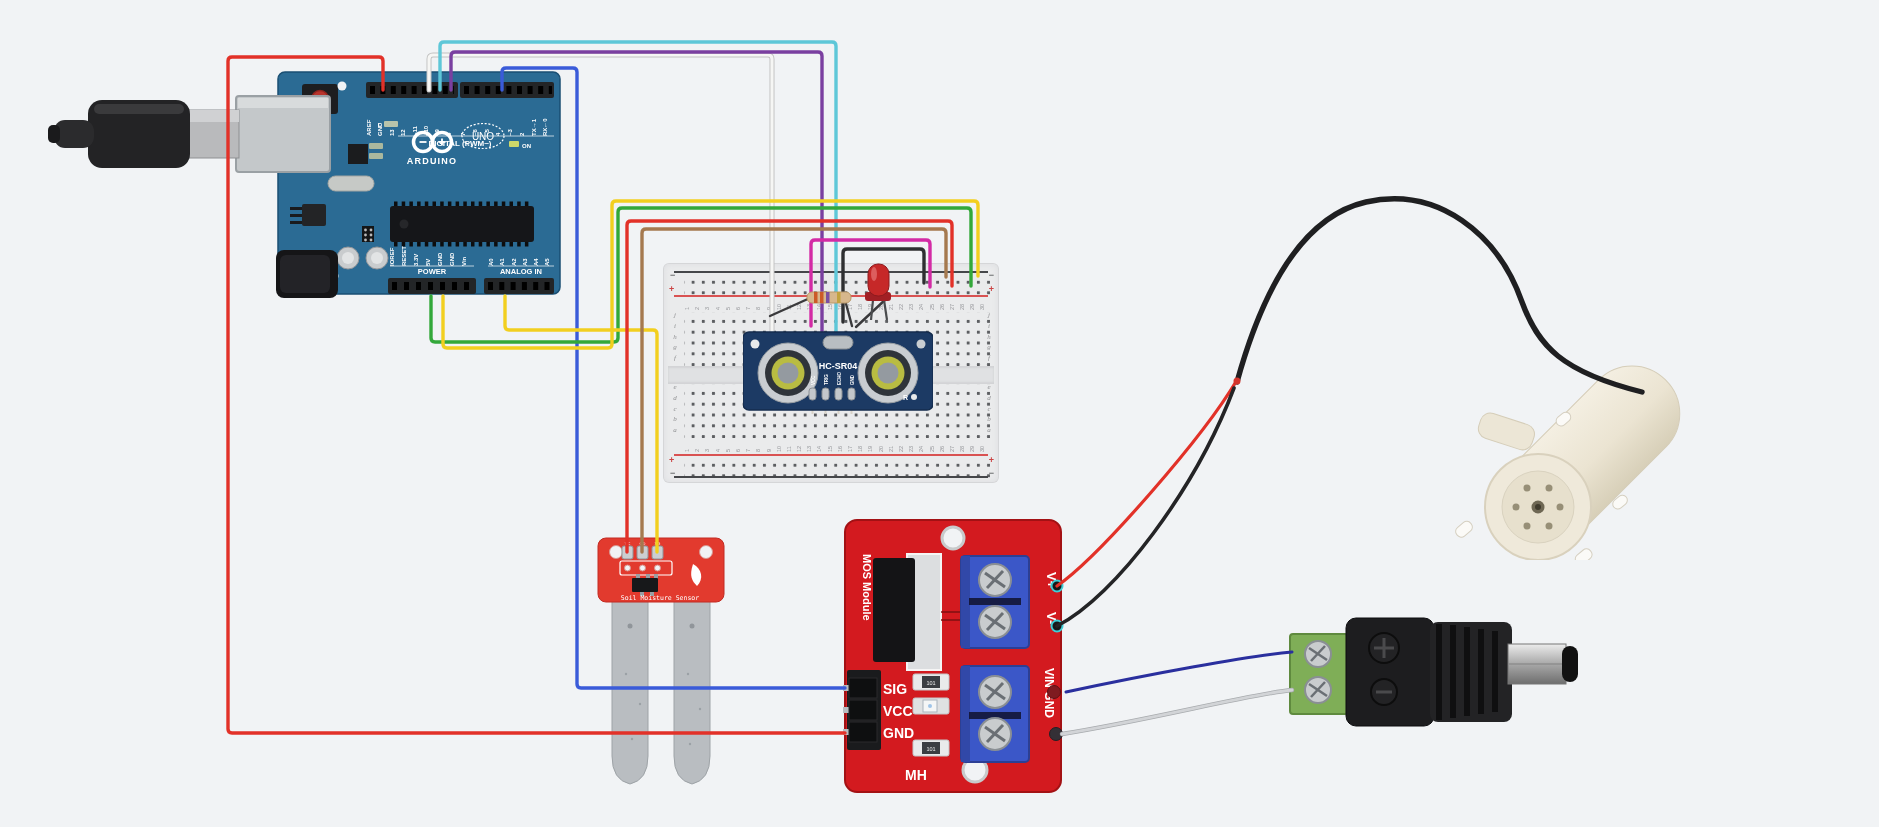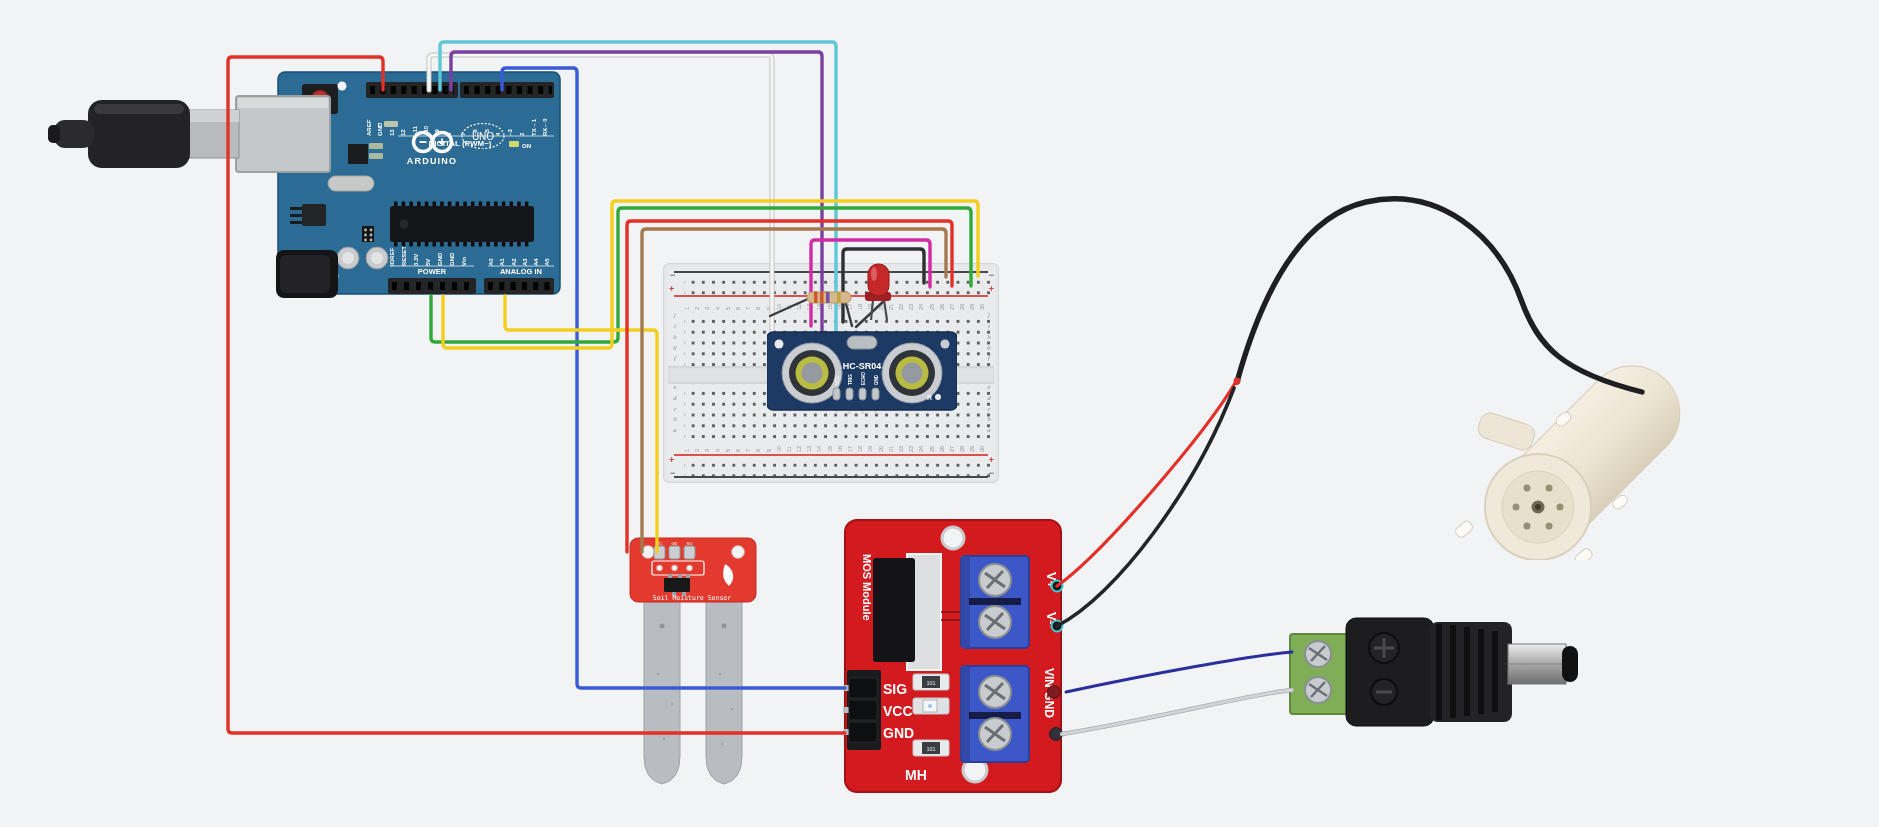--- a/index.html
+++ b/index.html
@@ -519,7 +519,7 @@
     </svg>
   </div>
 
-  <div class="part" style="left:767px;top:328px;width:175px;height:86px">
+  <div class="part" style="left:743px;top:328px;width:175px;height:86px">
     <svg width="190" height="86" viewBox="0 0 190 86">
       <line x1="69.5" y1="70" x2="69.5" y2="86" stroke="#d9d3c8" stroke-width="2"></line>
       <line x1="82.5" y1="70" x2="82.5" y2="86" stroke="#d9d3c8" stroke-width="2"></line>

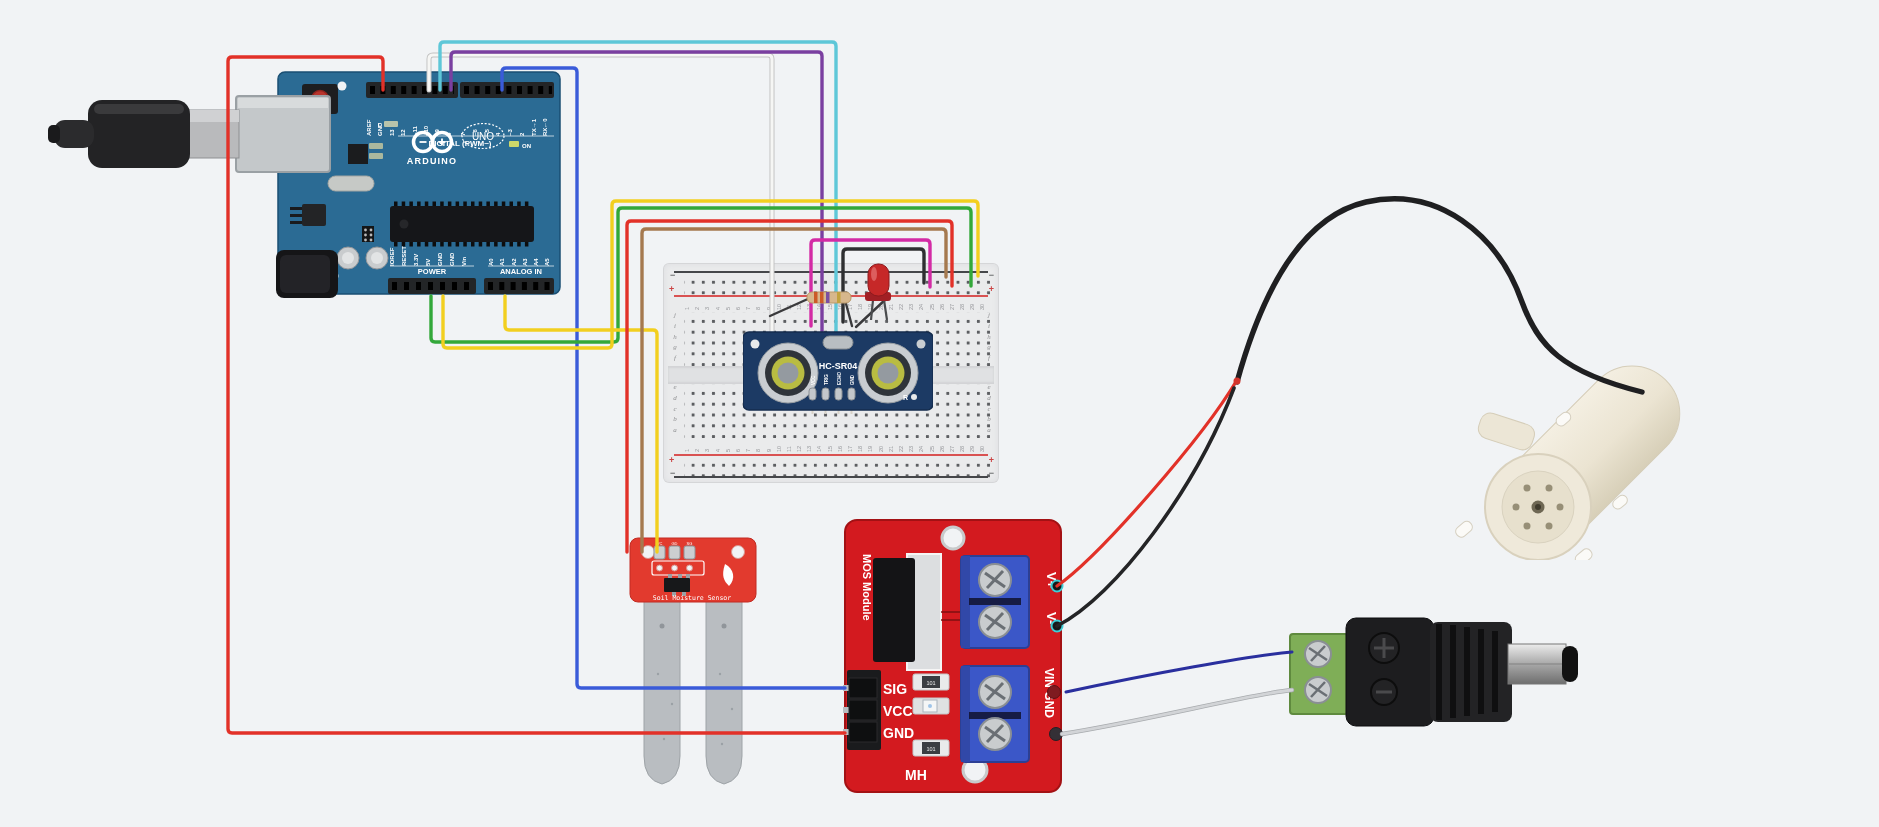--- a/index.html
+++ b/index.html
@@ -284,7 +284,7 @@
     </svg>
   </div>
 
-  <div class="part" style="left:628px;top:534px;width:130px;height:262px">
+  <div class="part" style="left:596px;top:534px;width:130px;height:262px">
     <svg width="130" height="262" viewBox="0 0 130 262">
       <path d="M16,64 H52 V222 Q52,246 34,250 Q16,246 16,222 Z" fill="#b9bdc1" stroke="#9ea3a7"></path>
       <path d="M78,64 H114 V222 Q114,246 96,250 Q78,246 78,222 Z" fill="#b9bdc1" stroke="#9ea3a7"></path>

